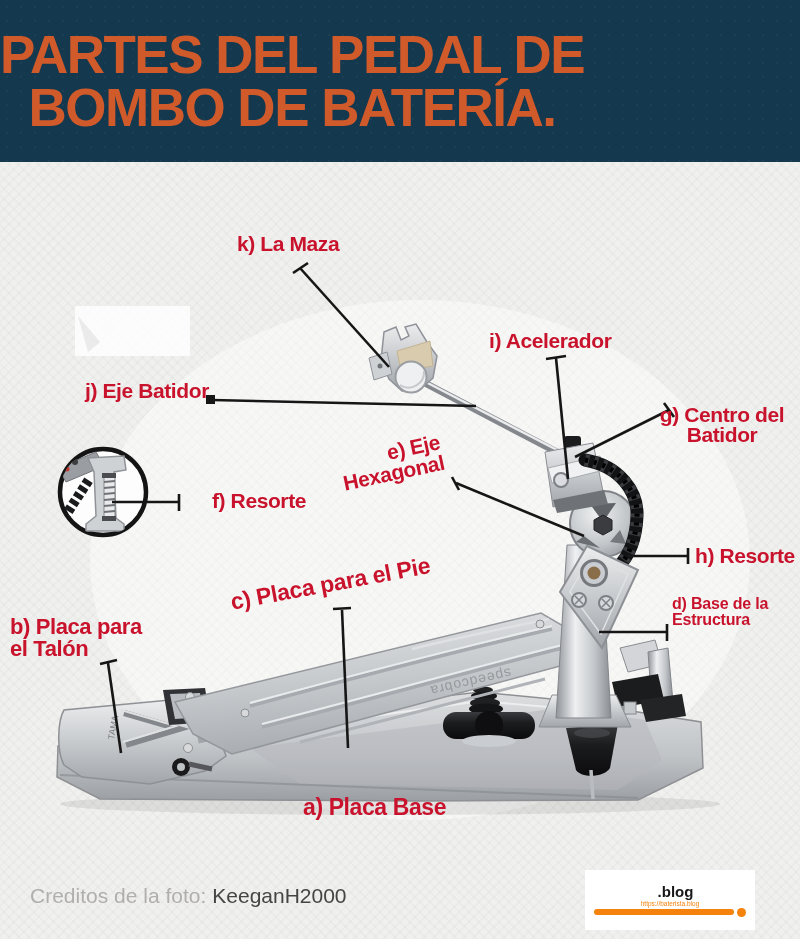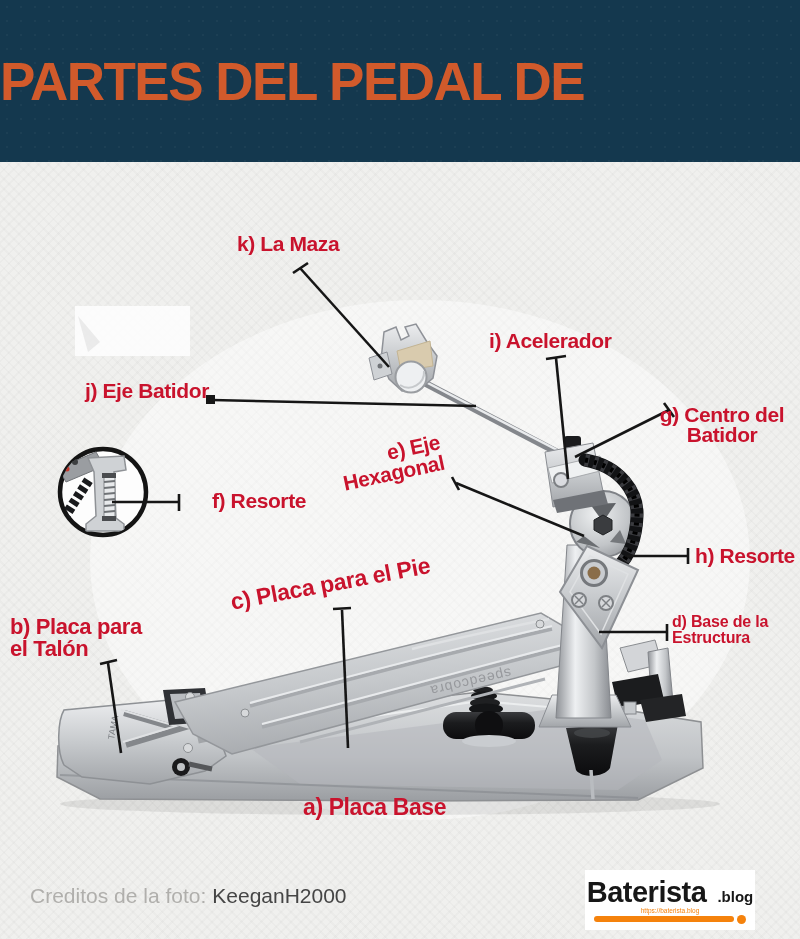--- a/index.html
+++ b/index.html
@@ -50,7 +50,7 @@
 <div class="texture"></div>
 
 <div class="header">
-  <h1 class="title"><span>PARTES DEL PEDAL DE</span><br></h1>
+  <h1 class="title"><span>PARTES DEL PEDAL DE</span><br><span>BOMBO DE BATERÍA.</span></h1>
 </div>
 
 <svg class="scene" width="800" height="939" viewBox="0 0 800 939">

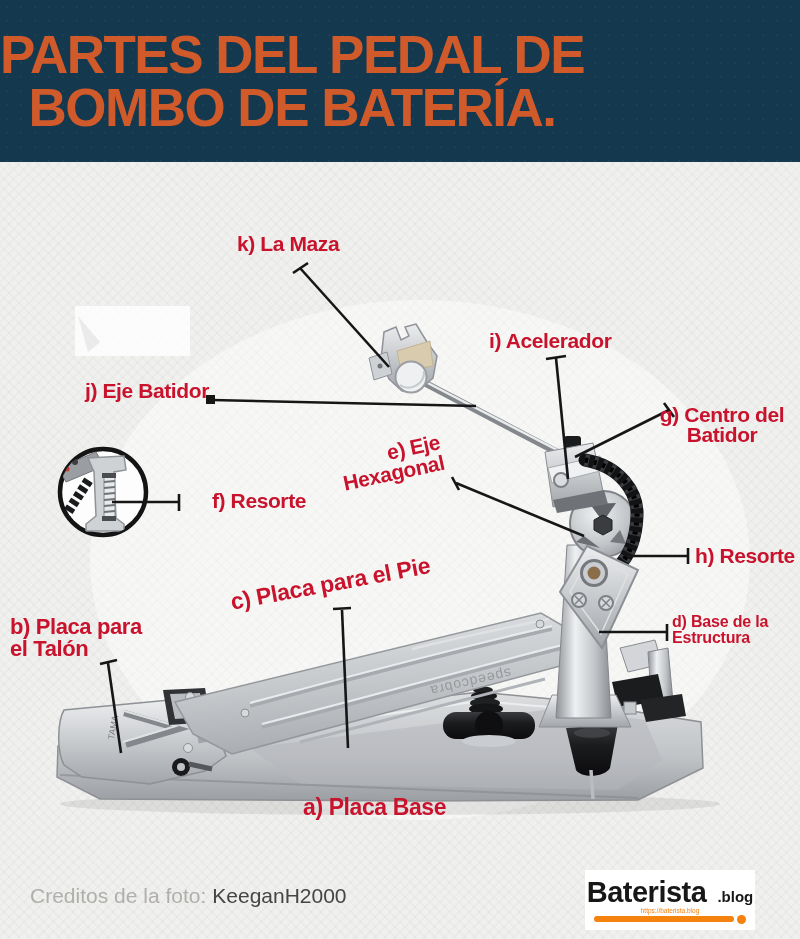--- a/index.html
+++ b/index.html
@@ -30,7 +30,7 @@
   .lbl-c{left:229px;top:592px;font-size:23px;transform:rotate(-10.5deg);
          transform-origin:left top;letter-spacing:-0.3px;}
   .lbl-b{left:10px;top:616px;width:168px;text-align:left;font-size:22px;line-height:22px;}
-  .lbl-d{left:672px;top:614px;font-size:16px;line-height:16px;letter-spacing:-0.2px;}
+  .lbl-d{left:672px;top:596px;font-size:16px;line-height:16px;letter-spacing:-0.2px;}
   .lbl-a{left:303px;top:797px;font-size:23px;}
   .credit{position:absolute;left:30px;top:884px;z-index:4;font-size:21px;color:#b0afac;}
   .credit b{color:#454545;font-weight:normal;margin-left:6px;}

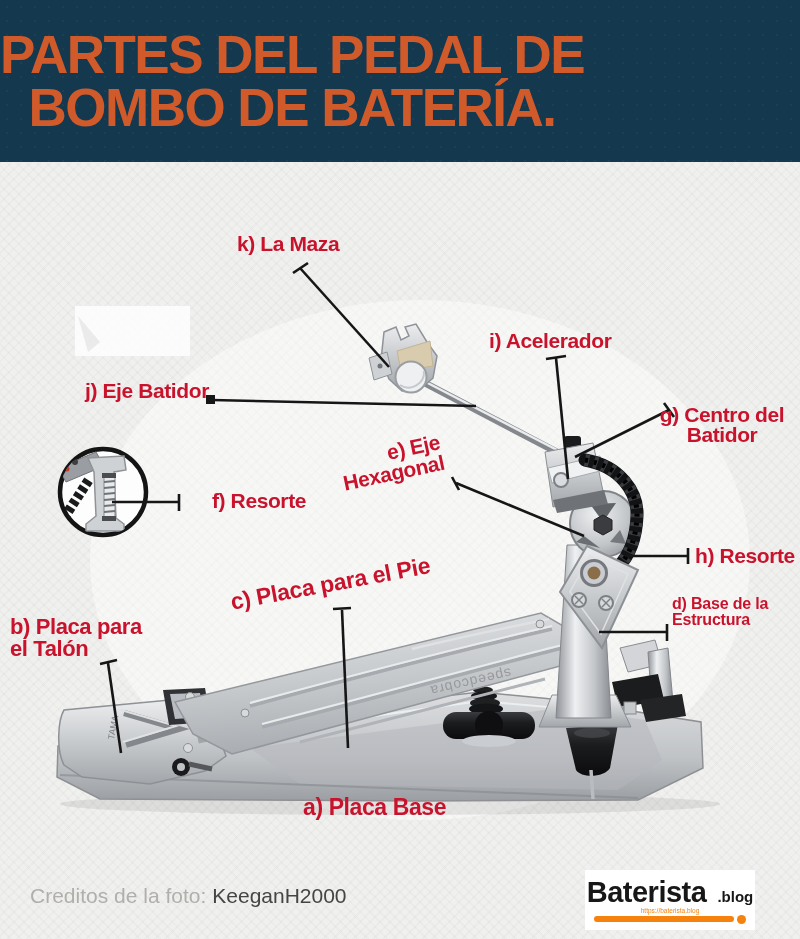--- a/index.html
+++ b/index.html
@@ -290,7 +290,6 @@
 
 <div class="logo">
   <div class="logo-line">
-    <span class="logo-main">Baterista</span>
     <span class="logo-suffix">.blog</span>
   </div>
   <div class="logo-url">https://baterista.blog</div>

